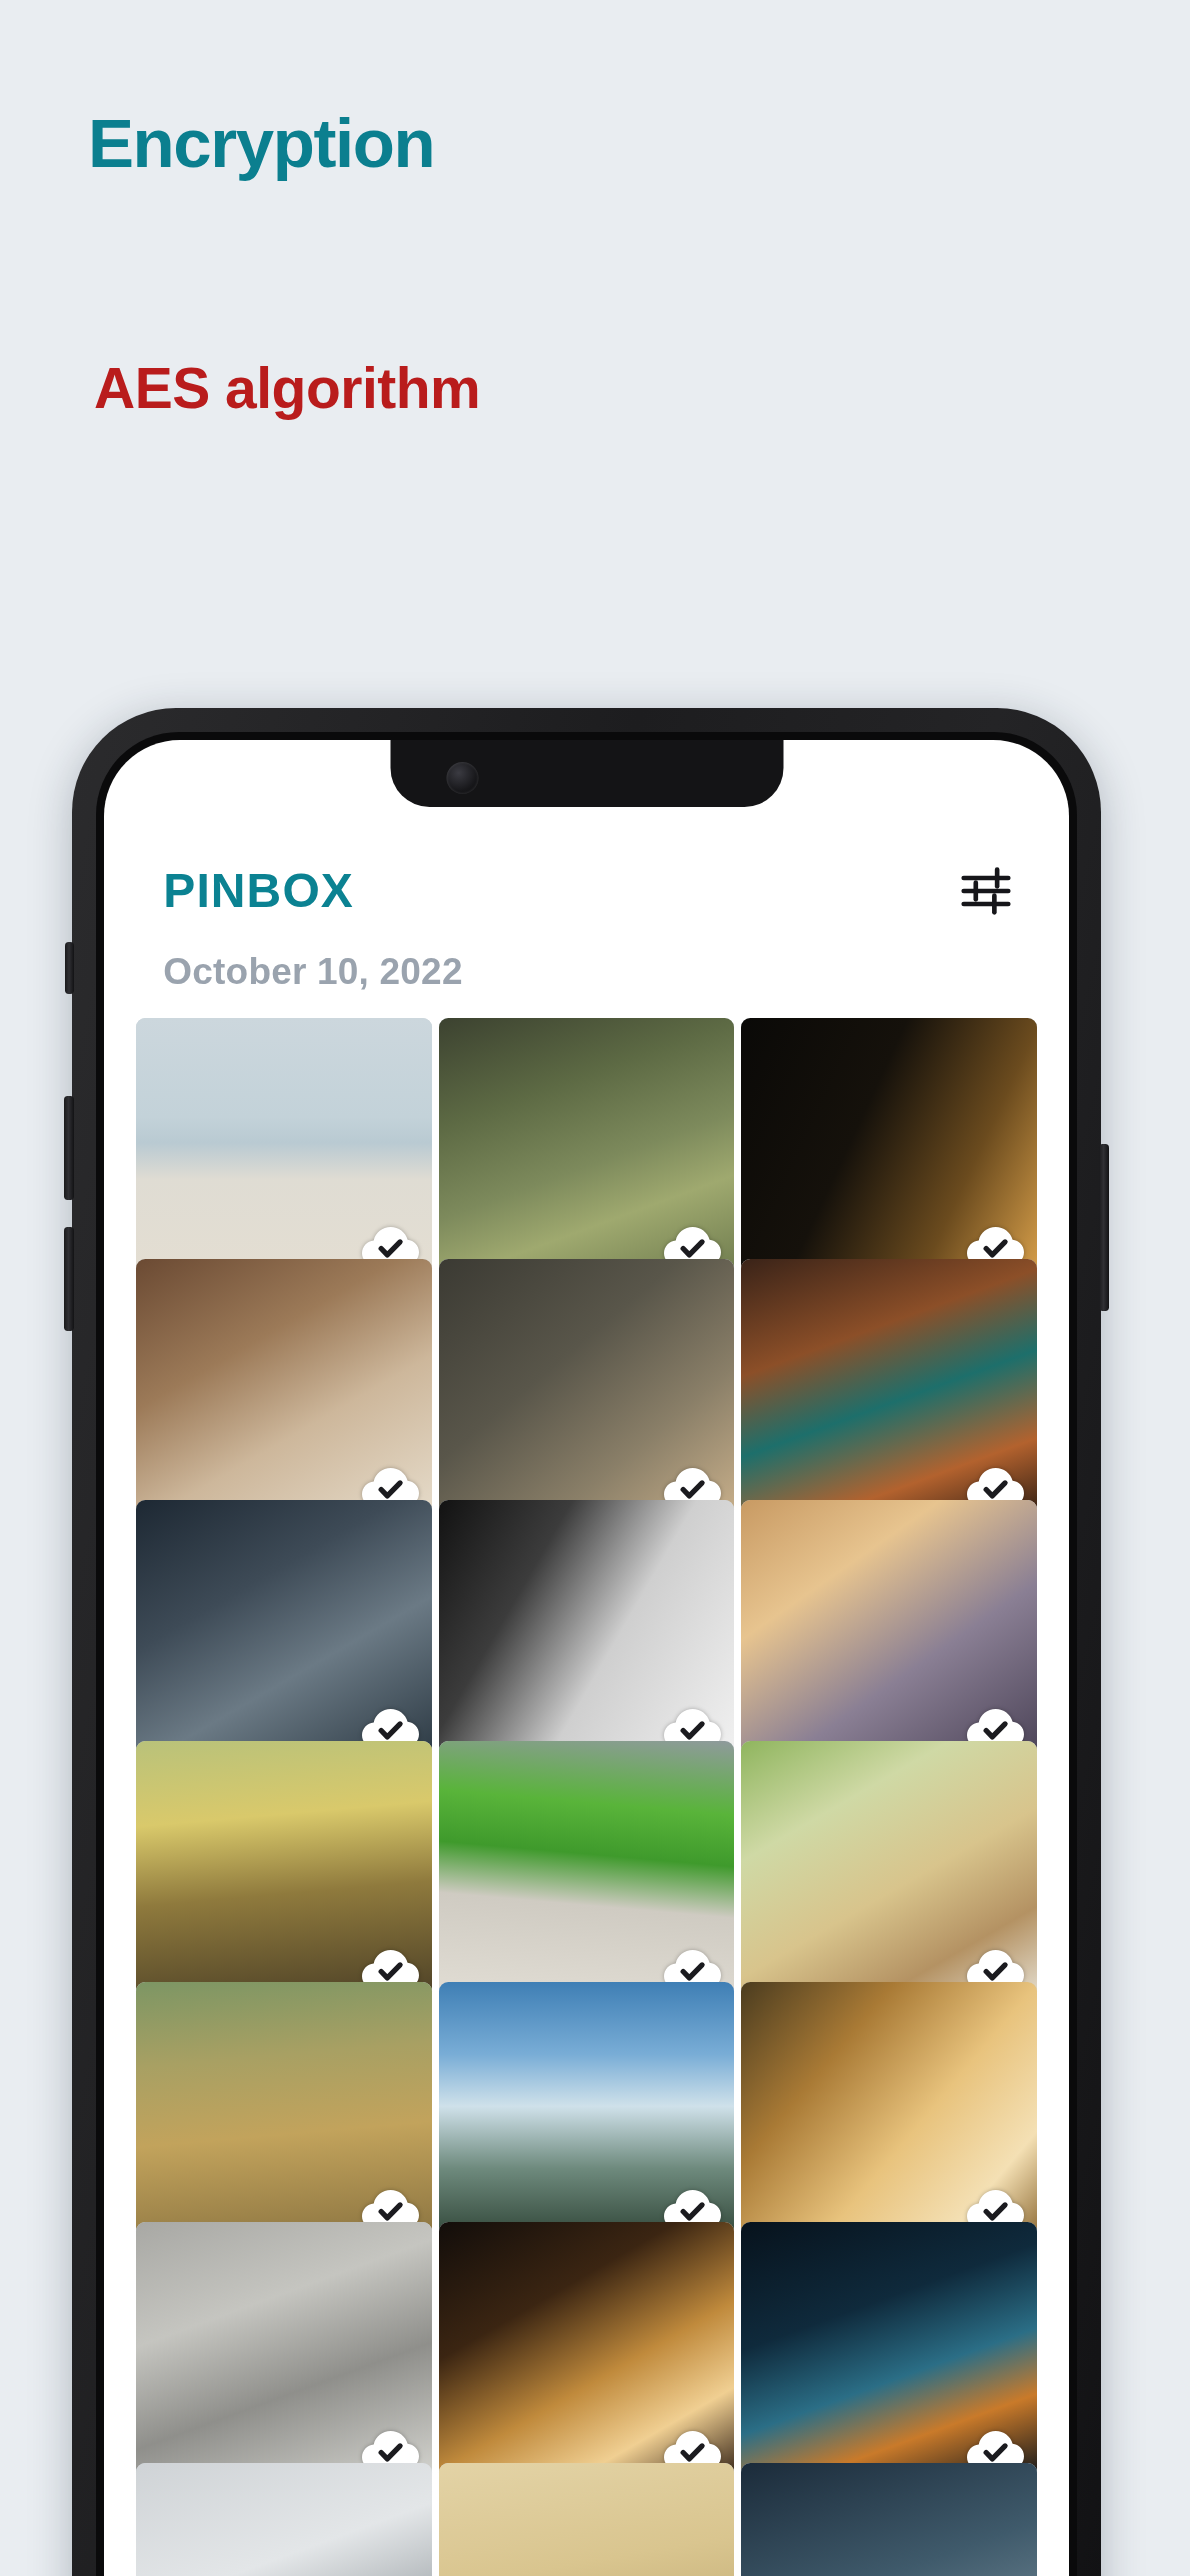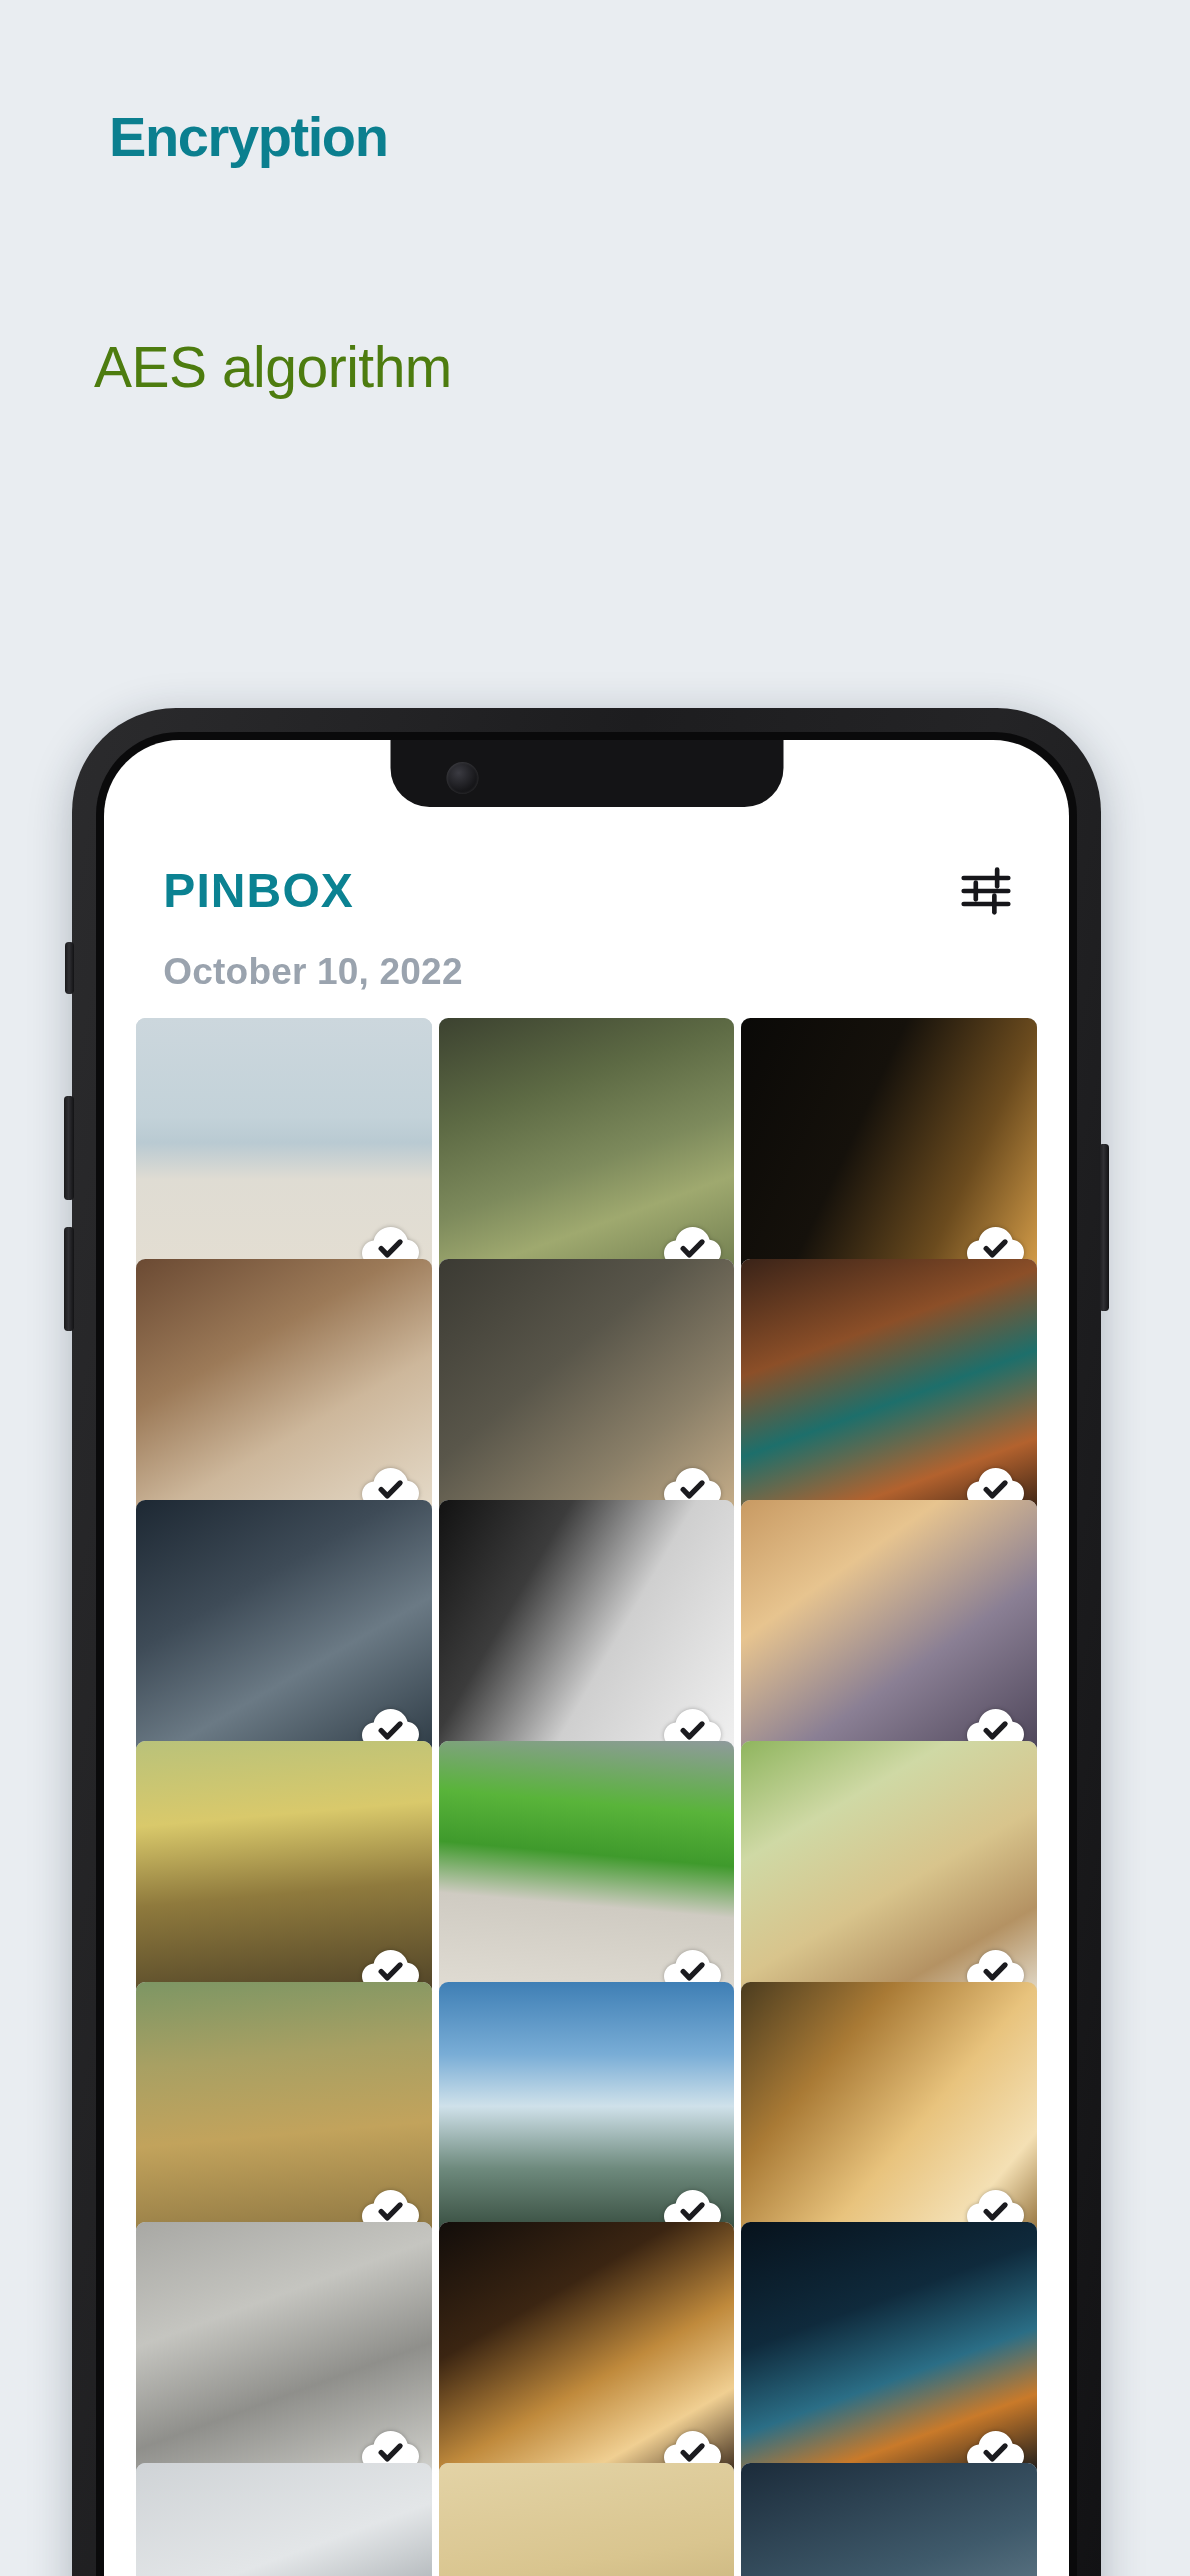--- a/index.html
+++ b/index.html
@@ -23,9 +23,9 @@
   
   .headline {
     position: absolute;
-    left: 109px;
+    left: 88px;
     top: 109px;
-    font-size: 56px;
+    font-size: 69px;
     font-weight: bold;
     letter-spacing: -1.4px;
     color: #0b7f8f;

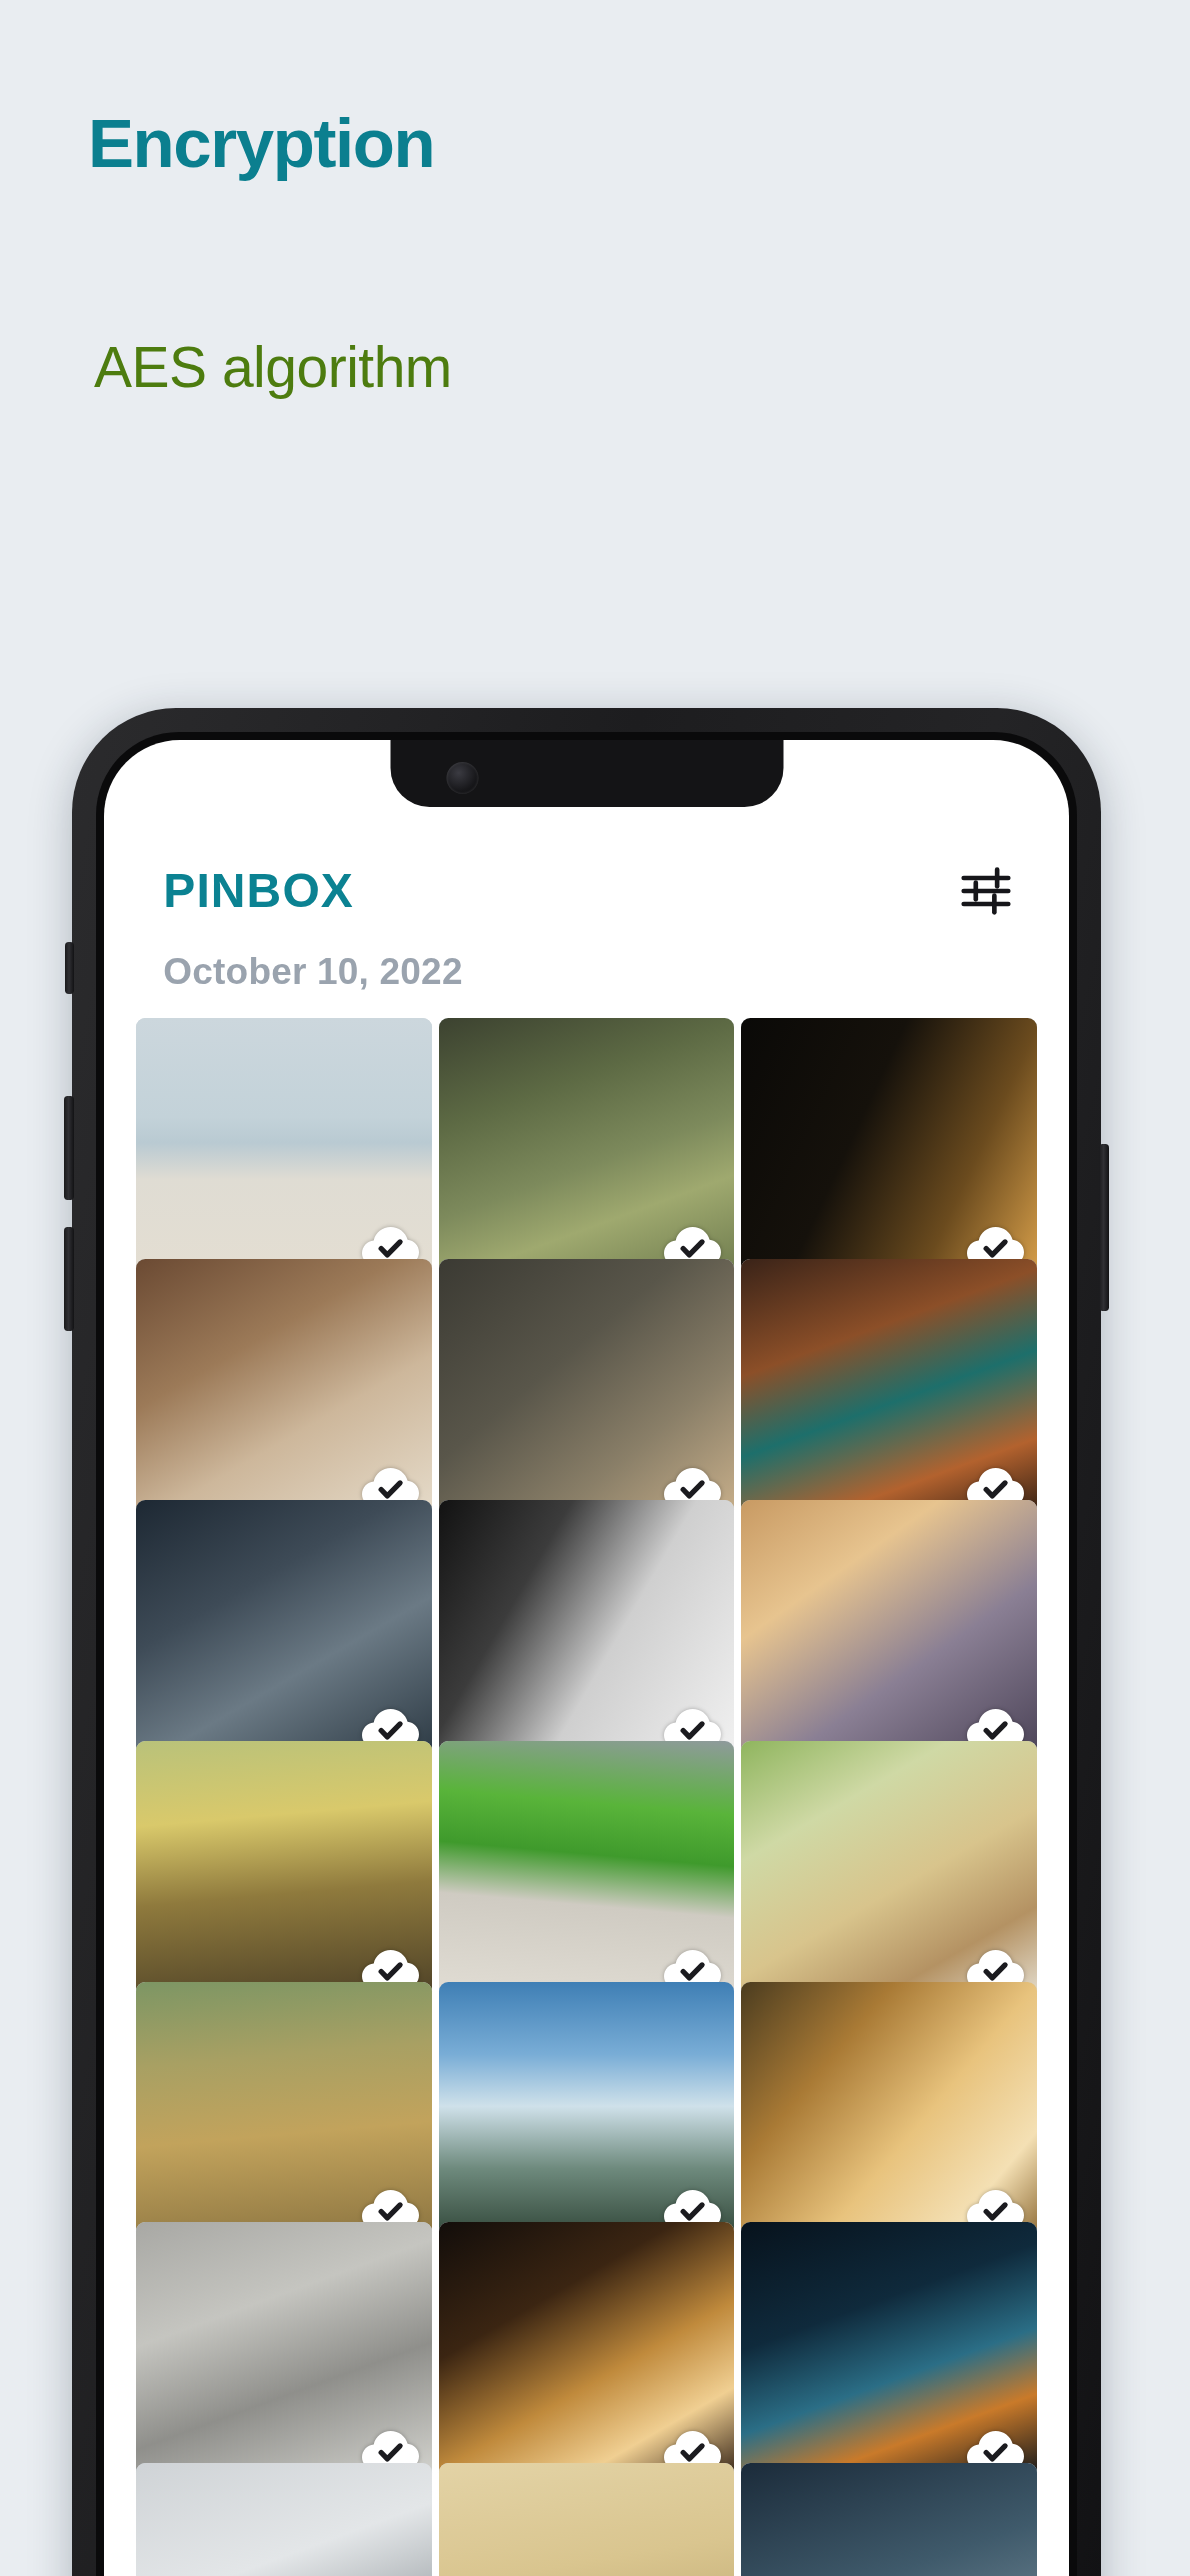--- a/index.html
+++ b/index.html
@@ -34,10 +34,10 @@
   .subhead {
     position: absolute;
     left: 94px;
-    top: 336px;
+    top: 357px;
     font-size: 57px;
-    font-weight: 400;
-    color: #4d7c0f;
+    font-weight: 700;
+    color: #b91c1c;
     line-height: 1.1;
     letter-spacing: -0.5px;
   }

